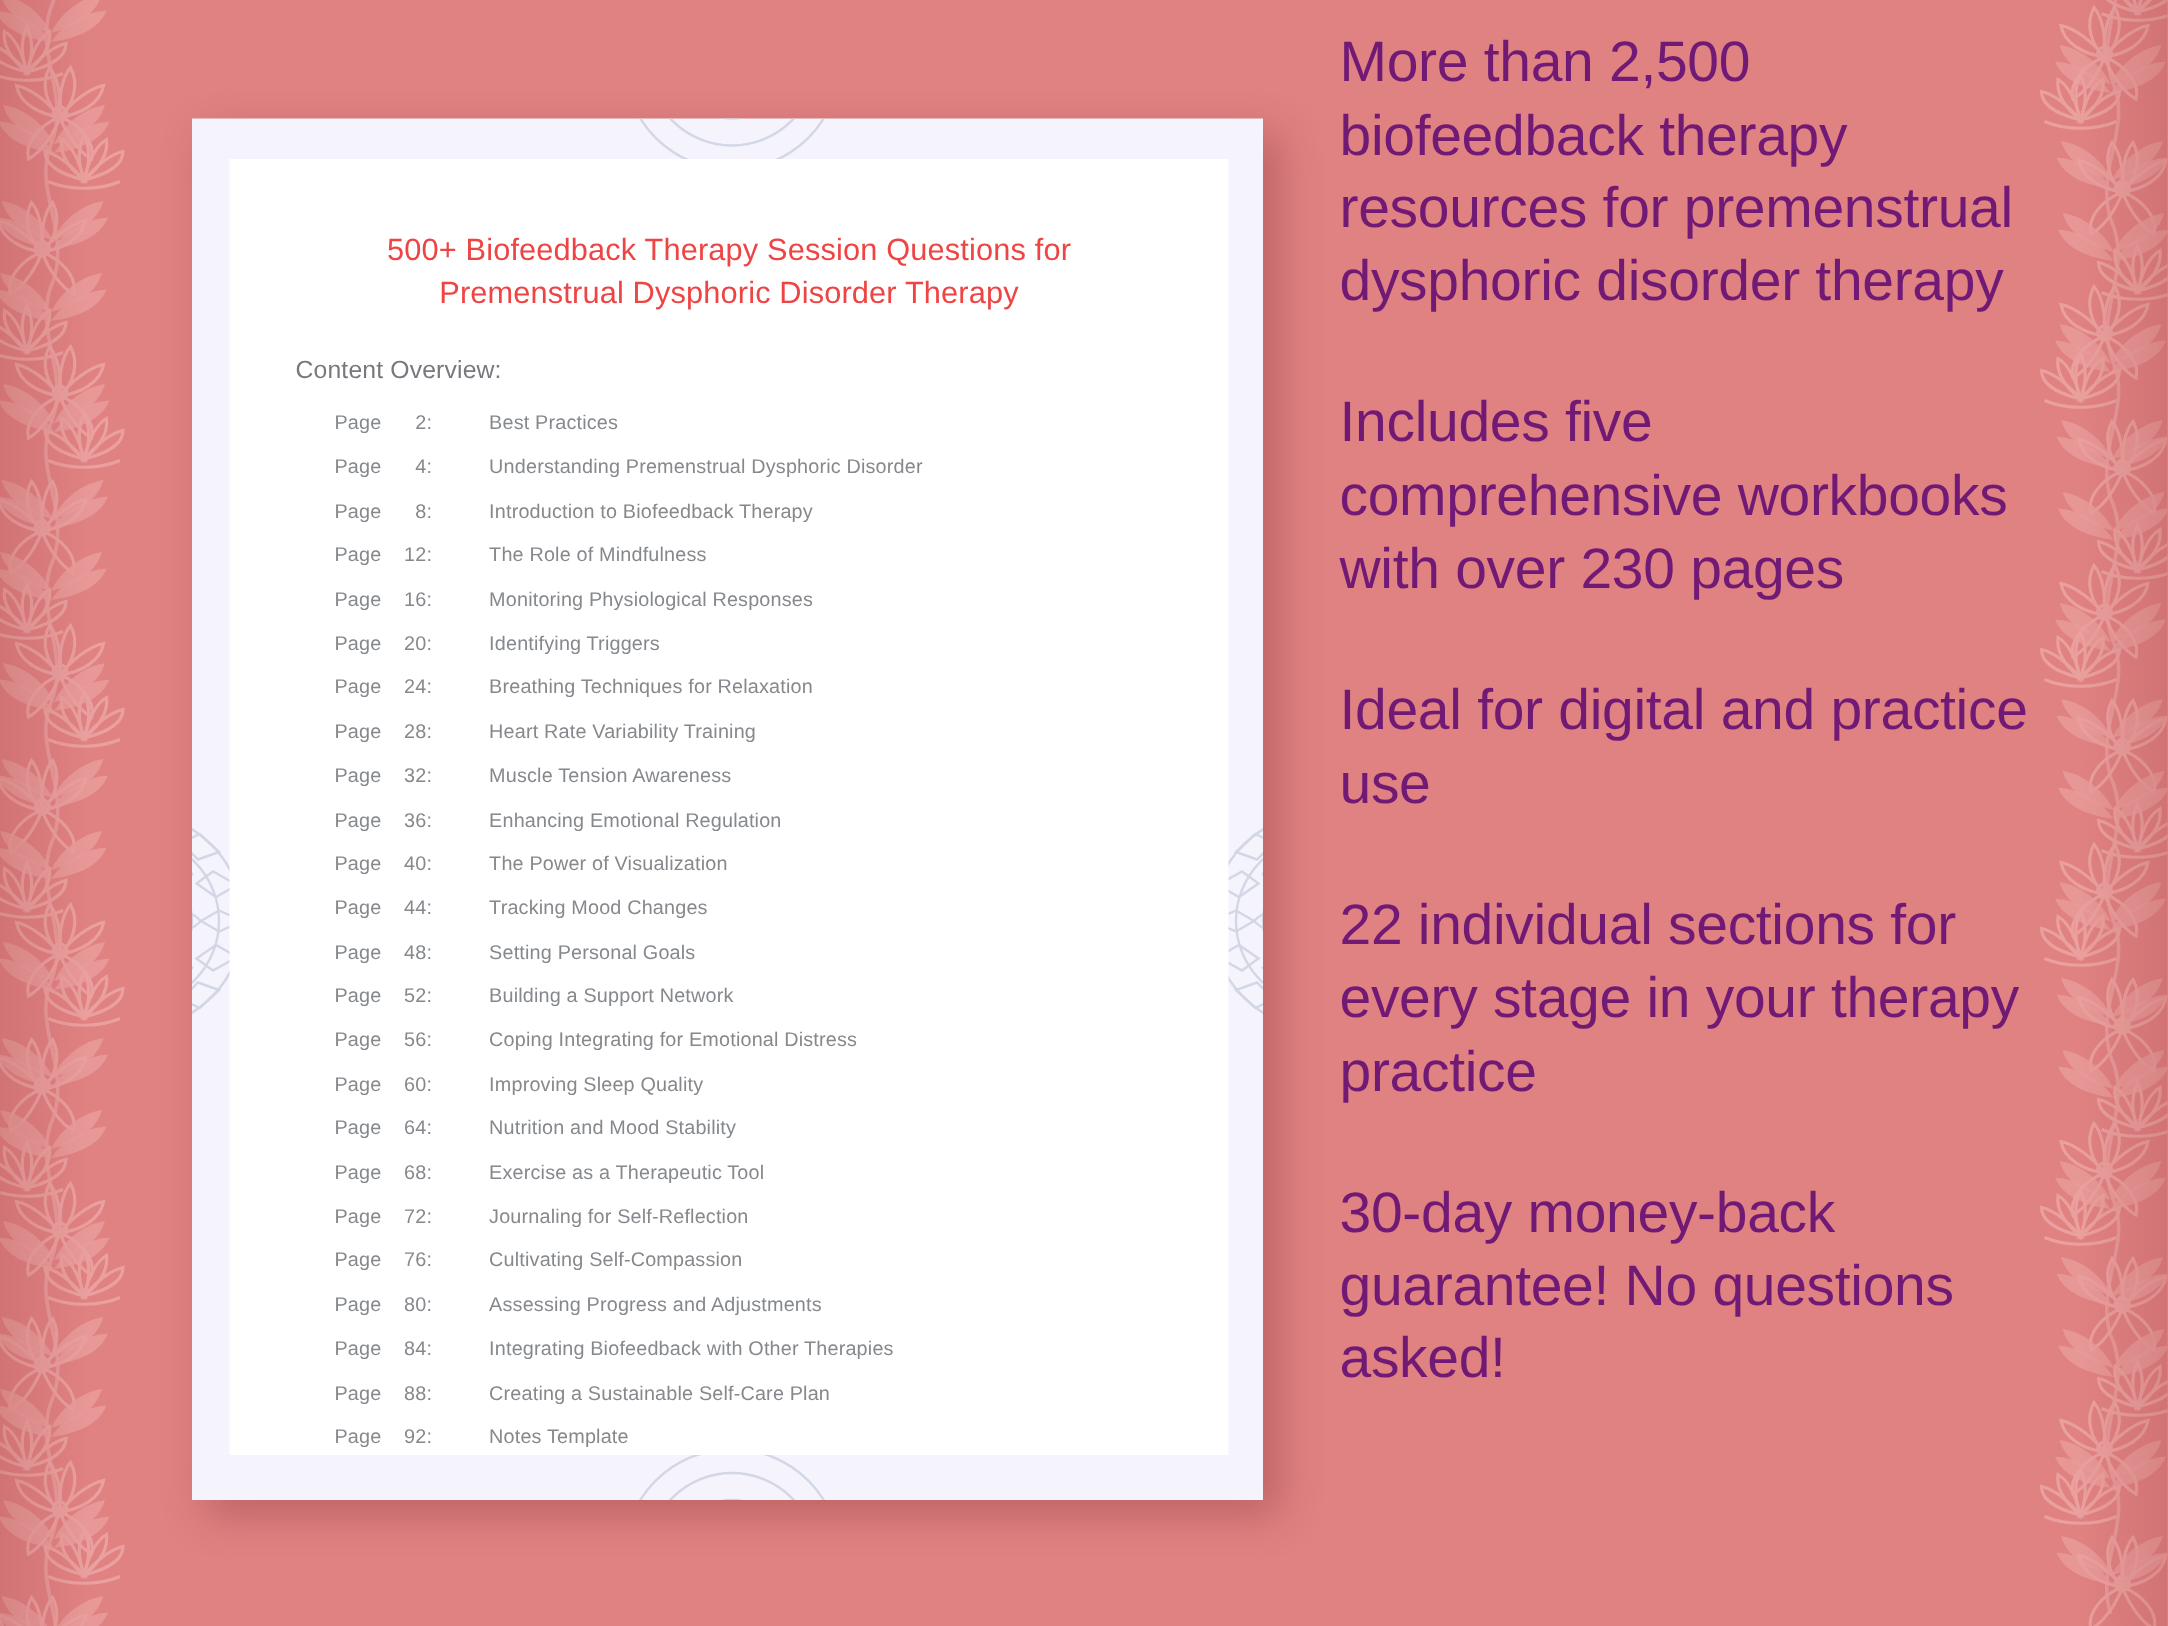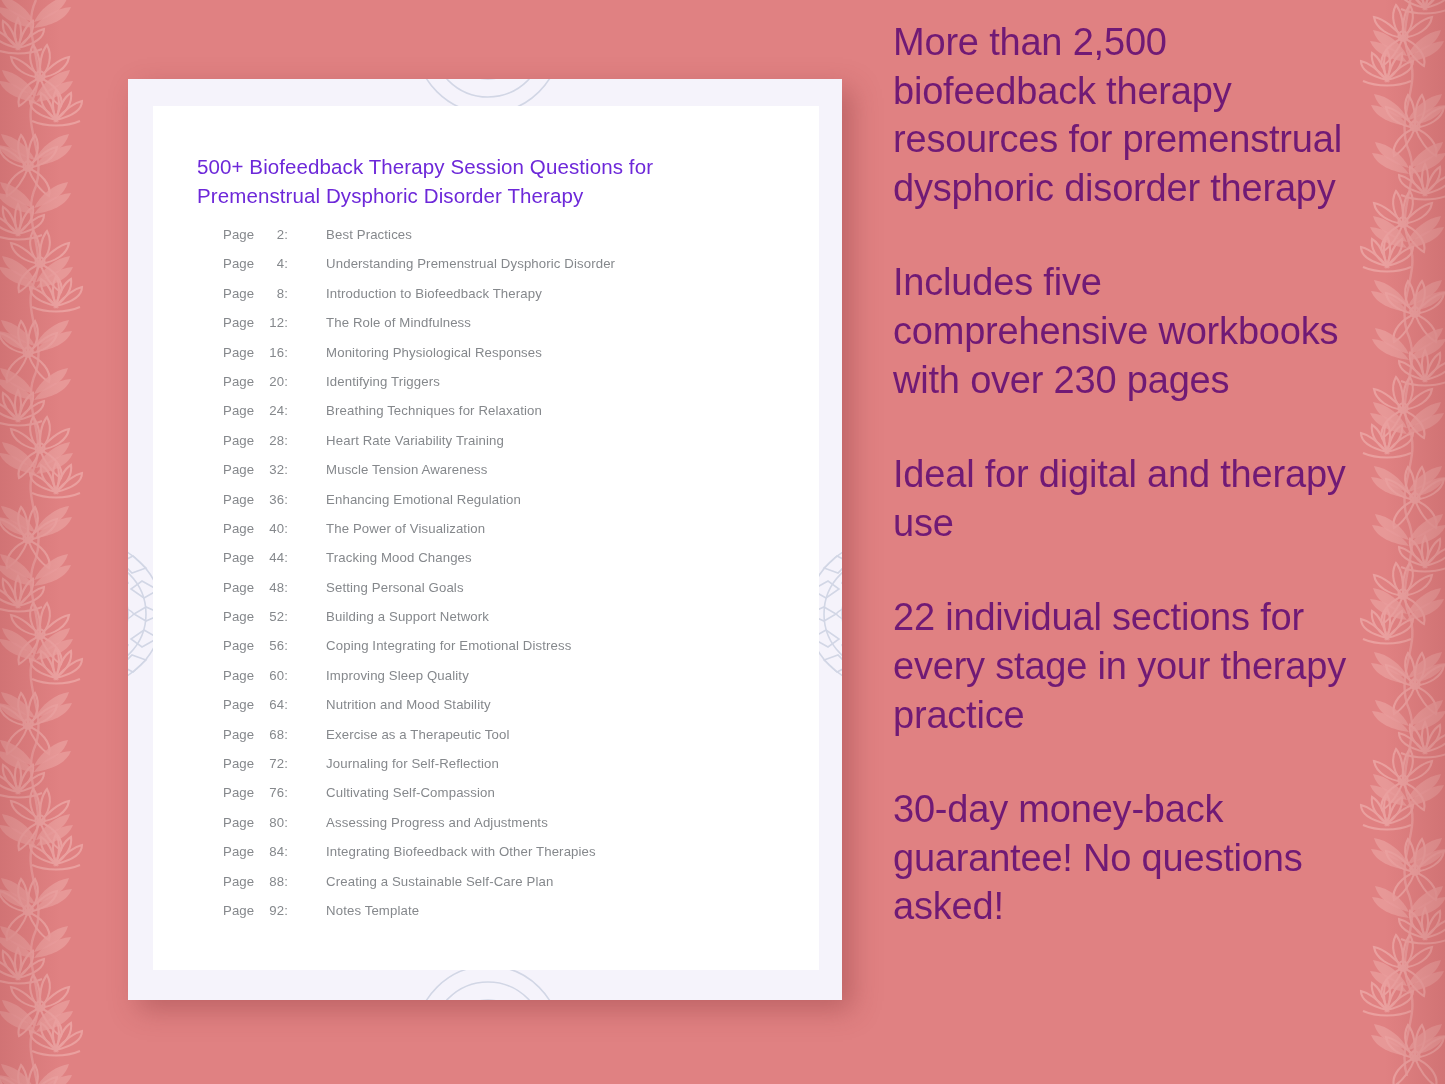--- a/index.html
+++ b/index.html
@@ -88,7 +88,8 @@
     font-size: 20.5px;
     line-height: 29px;
     font-weight: 400;
-    color: #6d28d9;
+    color: #ef4444;
+    text-align: center;
     letter-spacing: 0.1px;
   }
 

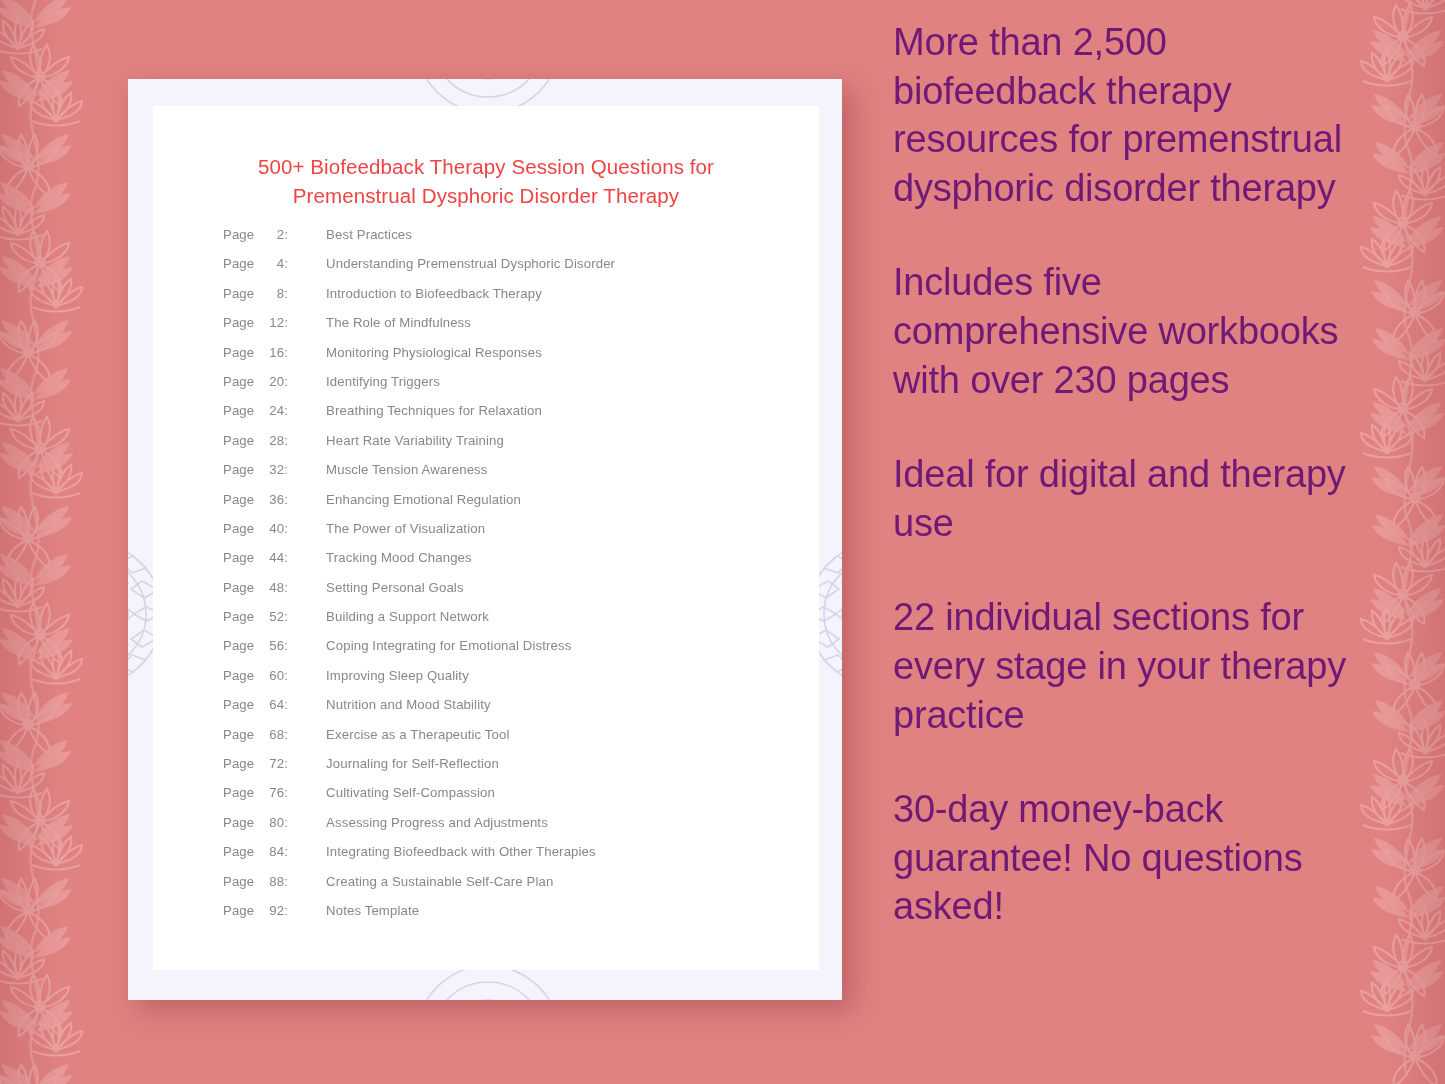--- a/index.html
+++ b/index.html
@@ -334,6 +334,7 @@
     <div id="doc-page">
       <h1 id="doc-title">500+ Biofeedback Therapy Session Questions for Premenstrual Dysphoric Disorder Therapy</h1>
 
+      <div id="overview-label">Content Overview:</div>
 
       <ul id="toc-list">
           <li class="toc-row">

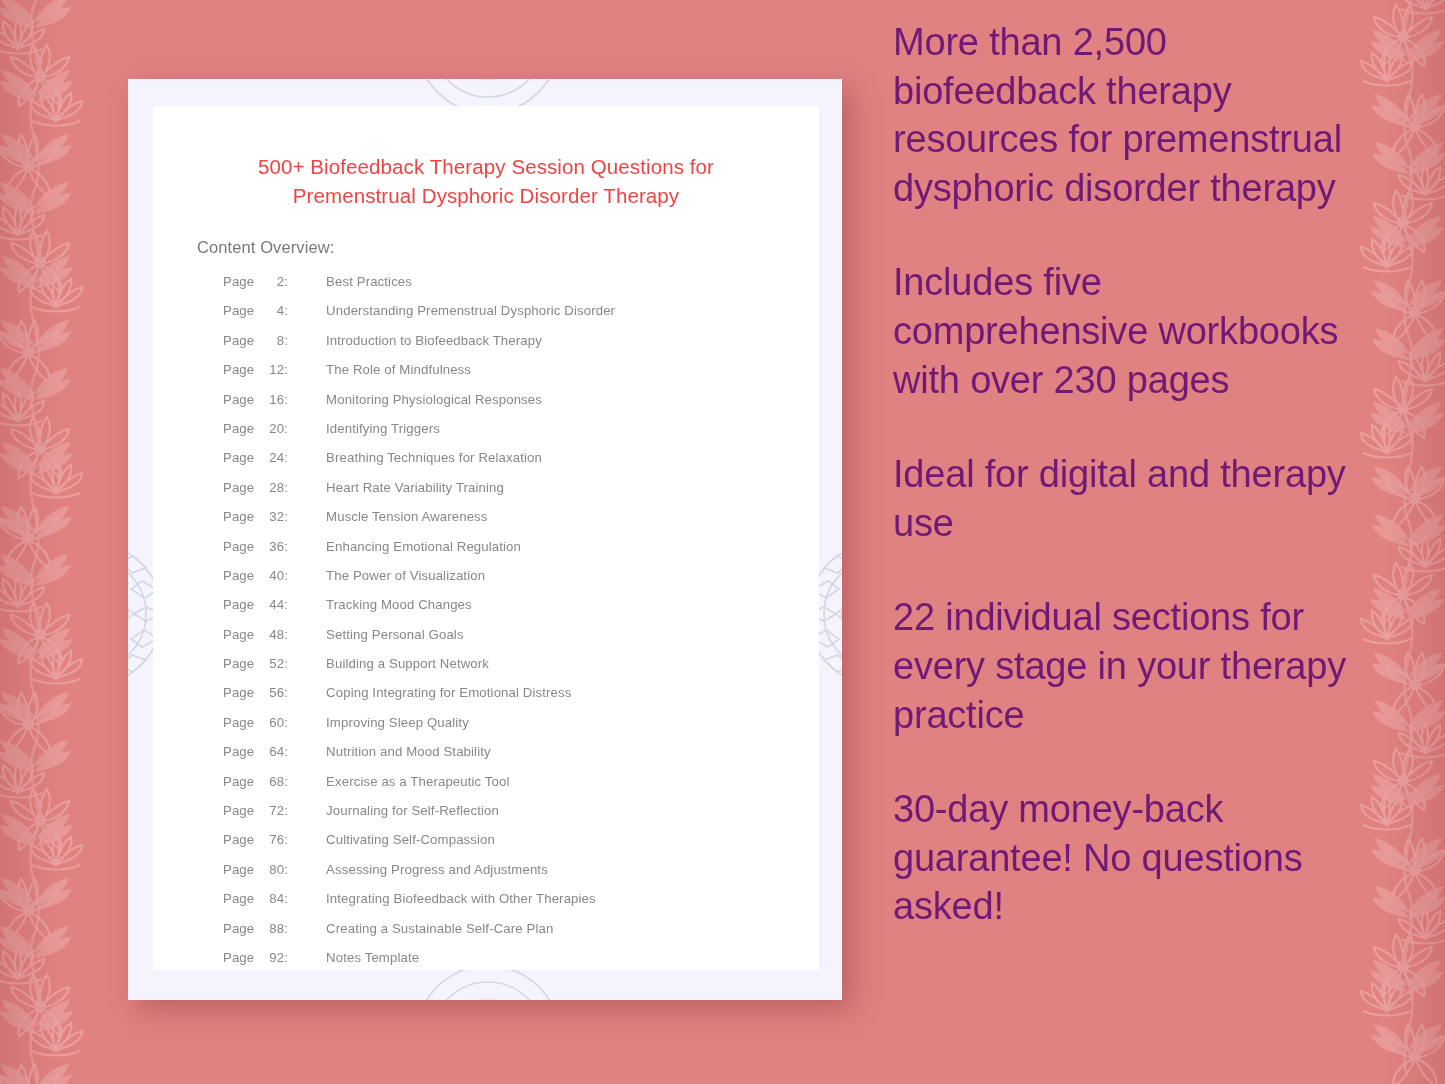--- a/index.html
+++ b/index.html
@@ -488,7 +488,7 @@
   <div id="marketing">
       <p class="promo">More than 2,500 biofeedback therapy resources for premenstrual dysphoric disorder therapy</p>
       <p class="promo">Includes five comprehensive workbooks with over 230 pages</p>
-      <p class="promo">Ideal for digital and therapy use</p>
+      <p class="promo">Ideal for digital and practice use</p>
       <p class="promo">22 individual sections for every stage in your therapy practice</p>
       <p class="promo">30-day money-back guarantee! No questions asked!</p>
     </div>

